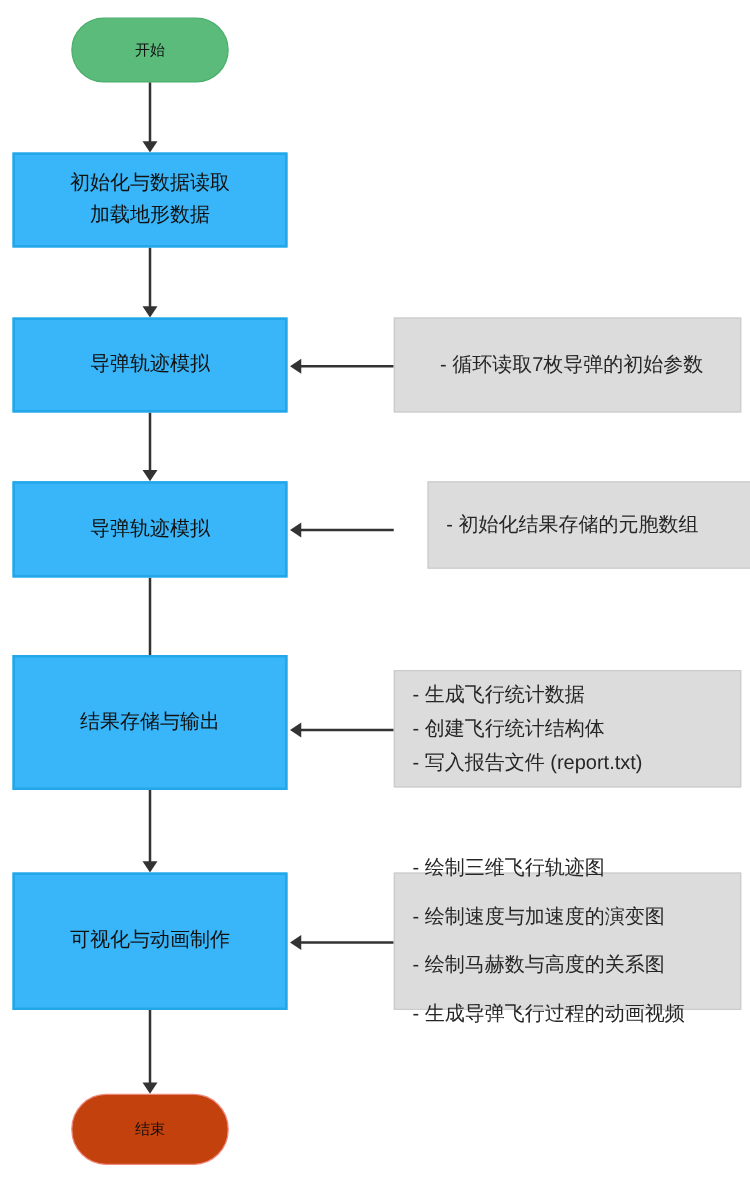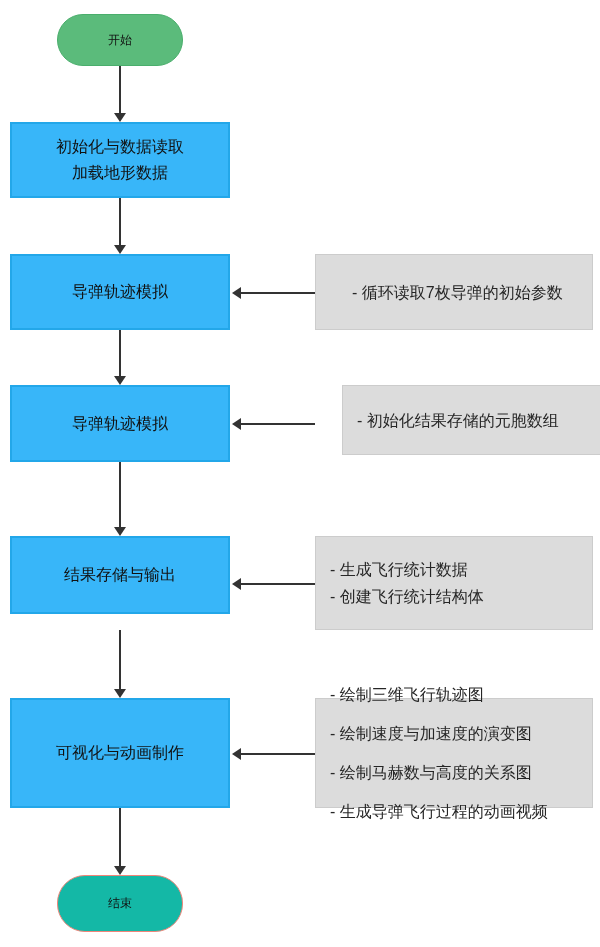--- a/index.html
+++ b/index.html
@@ -34,7 +34,7 @@
   .p1 { top: 122px; height: 76px; }
   .p2 { top: 254px; height: 76px; }
   .p3 { top: 385px; height: 77px; }
-  .p4 { top: 536px; height: 78px; }
+  .p4 { top: 524px; height: 108px; }
   .p5 { top: 698px; height: 110px; }
 
   

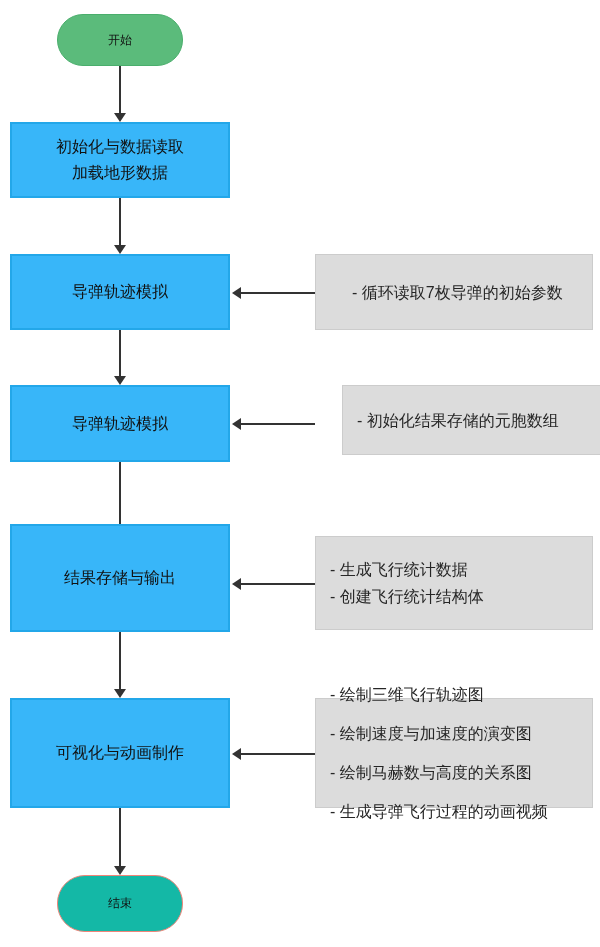--- a/index.html
+++ b/index.html
@@ -137,6 +137,7 @@
   <div class="note n3">
     <div>- 生成飞行统计数据</div>
     <div>- 创建飞行统计结构体</div>
+    <div>- 写入报告文件 (report.txt)</div>
   </div>
 
   <div class="note n4">

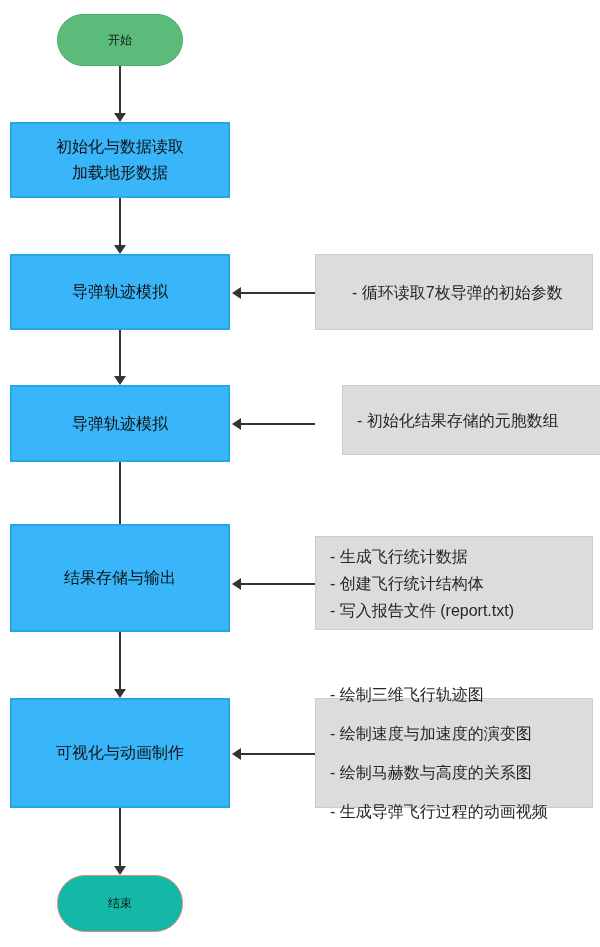--- a/index.html
+++ b/index.html
@@ -22,7 +22,7 @@
   .terminal.start { left: 57px; top: 14px; width: 126px; height: 52px;
     background: #5BBB7B; border: 1px solid #4AAE6C; }
   .terminal.end { left: 57px; top: 875px; width: 126px; height: 57px;
-    background: #14b8a6; border: 1px solid #F08579; }
+    background: #c2410c; border: 1px solid #F08579; }
 
   
   .process {

